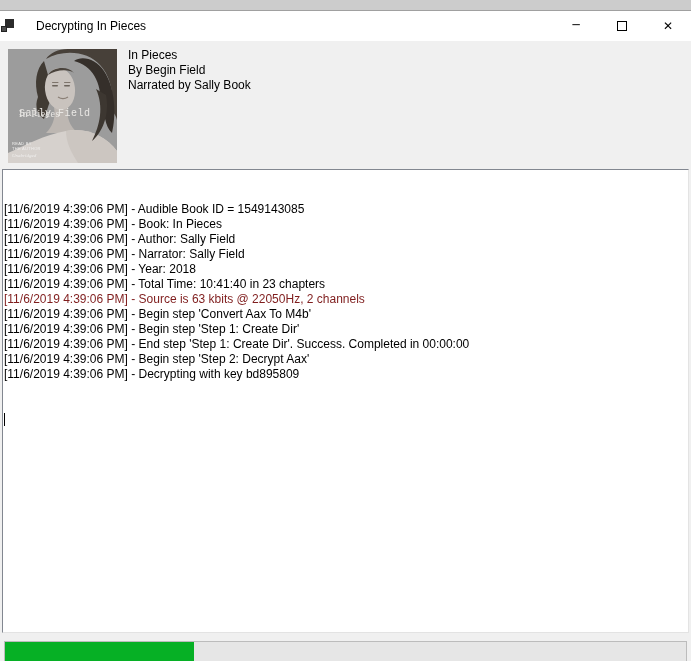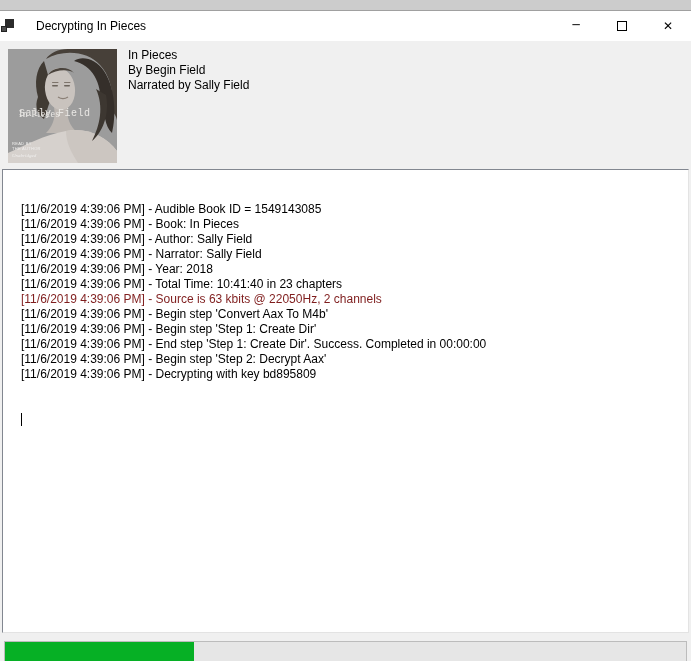--- a/index.html
+++ b/index.html
@@ -224,7 +224,7 @@
   <div class="book-info">
     <div>In Pieces</div>
     <div>By Begin Field</div>
-    <div>Narrated by Sally Field</div>
+    <div>Narrated by Sally Book</div>
   </div>
 
   <div class="log-box">

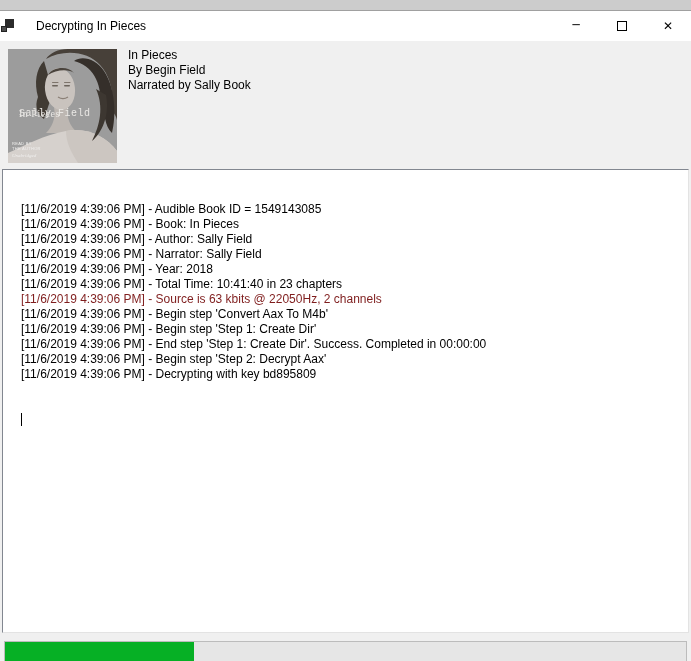--- a/index.html
+++ b/index.html
@@ -134,7 +134,7 @@
     border-style: solid;
     border-width: 1px;
     border-color: #828790 #e3e3e3 #e3e3e3 #828790;
-    padding: 2px 18px;
+    padding: 2px 1px;
     font-size: 12px;
     line-height: 15px;
     color: #000;

